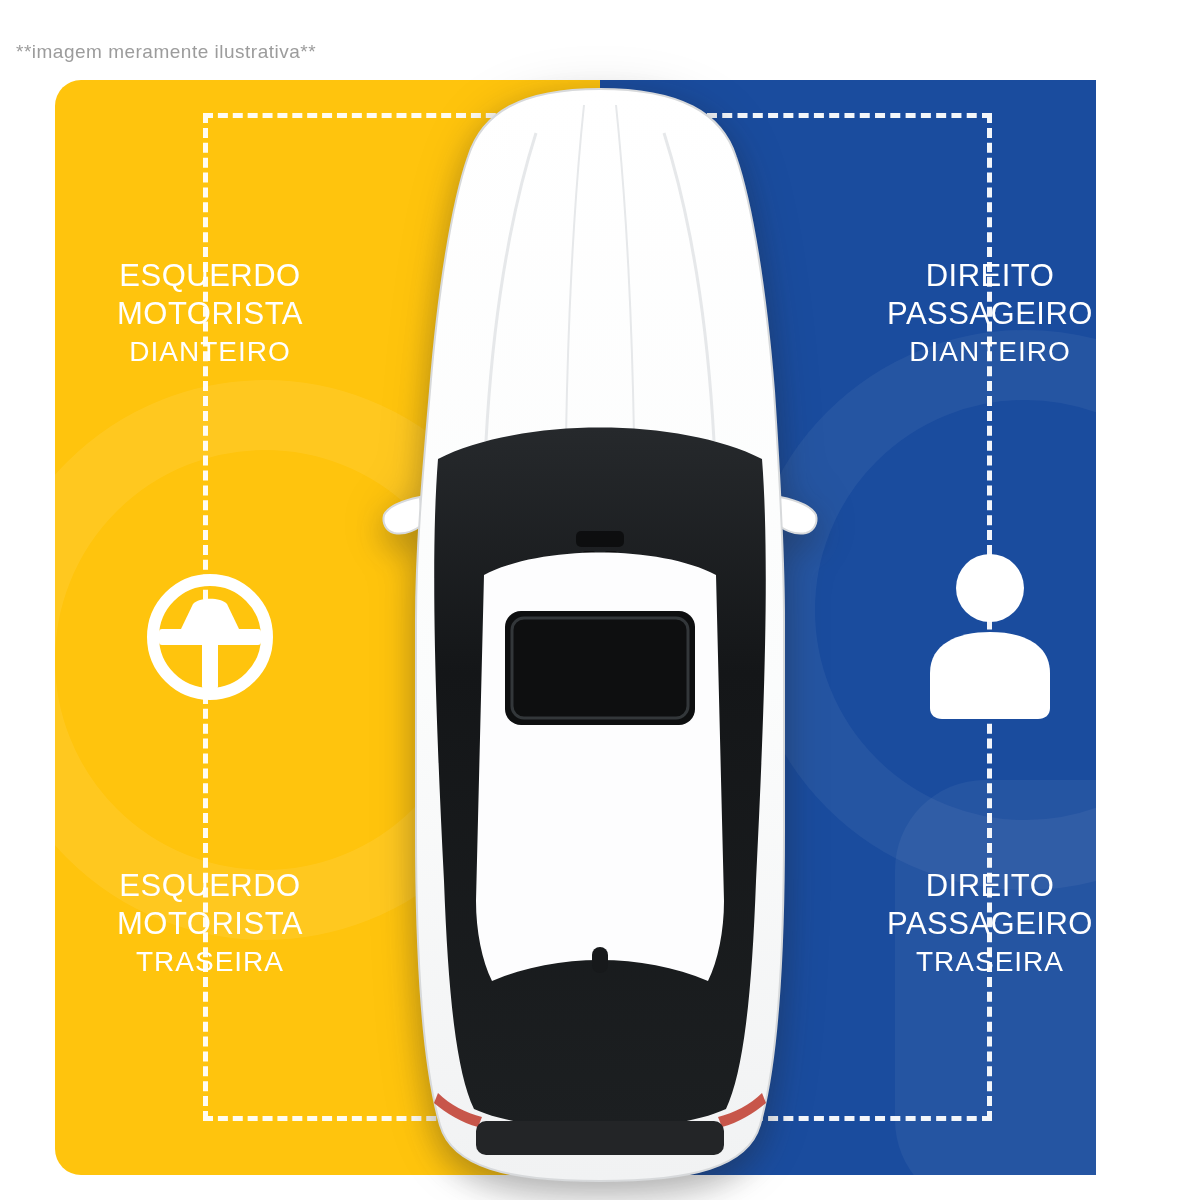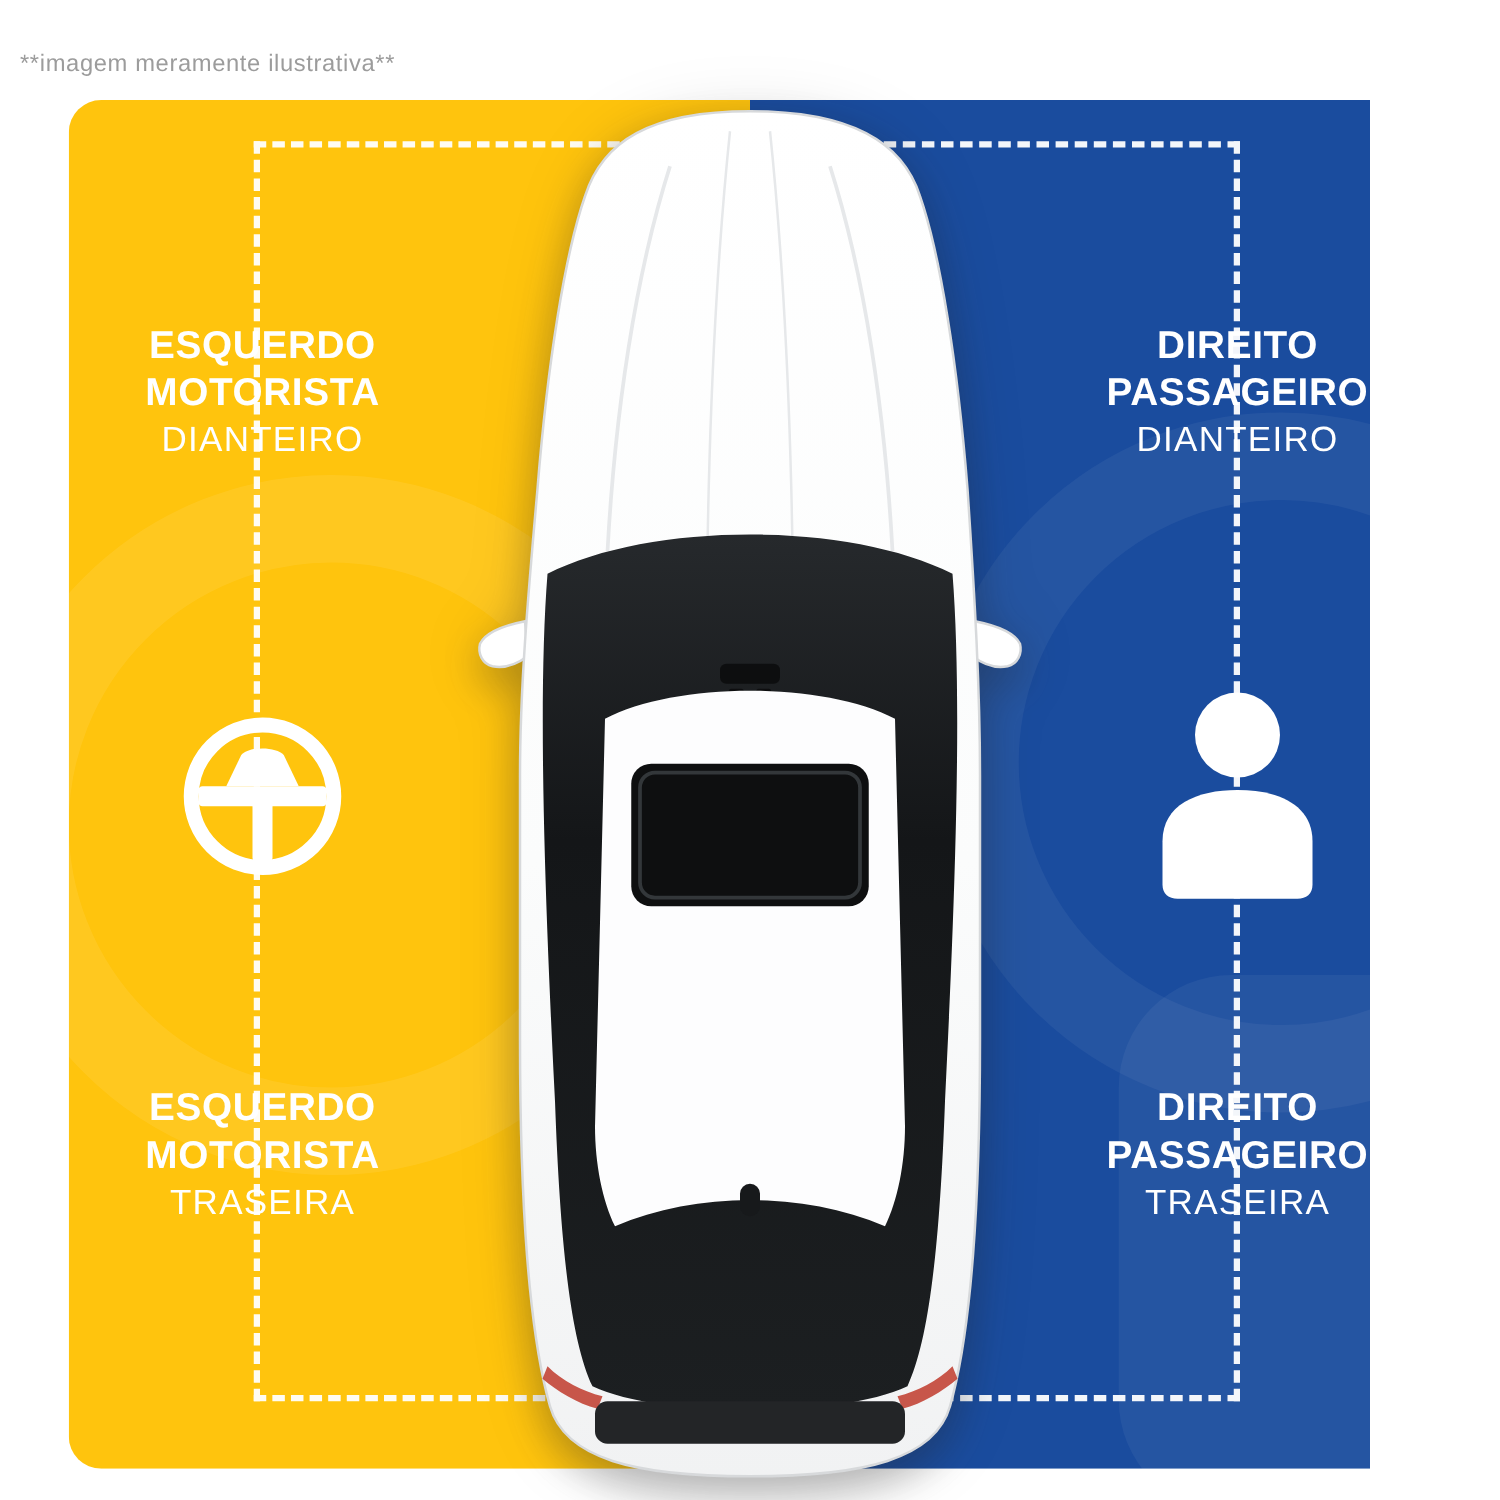--- a/index.html
+++ b/index.html
@@ -46,7 +46,7 @@
   .label{
     position:absolute;text-align:center;color:var(--label-text);
   }
-  .label .bold{font-size:31px;font-weight:700;line-height:38px;letter-spacing:.5px;}
+  .label .bold{font-size:31px;font-weight:400;line-height:38px;letter-spacing:.5px;}
   .label .light{font-size:28px;font-weight:400;line-height:38px;letter-spacing:1px;}
   .label-driver-front{left:5px;top:177px;width:300px;}
   .label-driver-rear{left:5px;top:787px;width:300px;}

